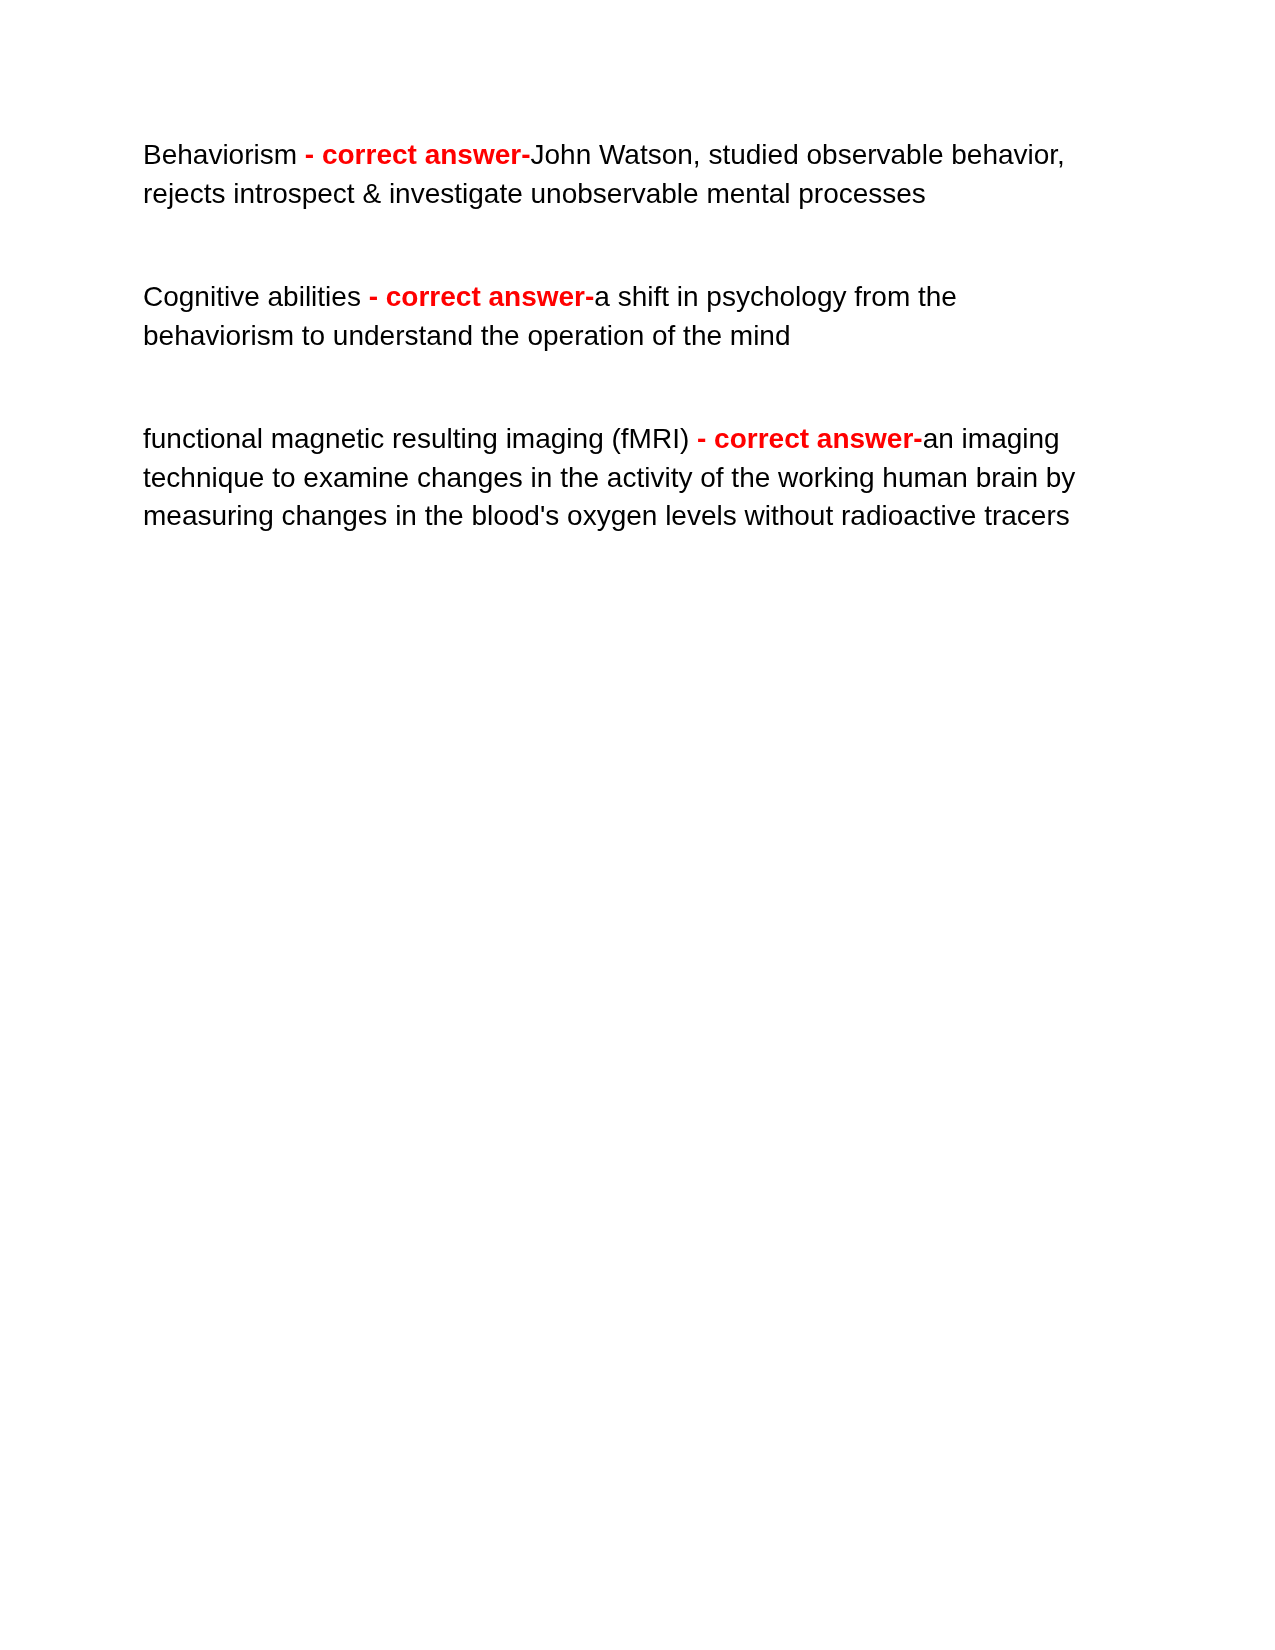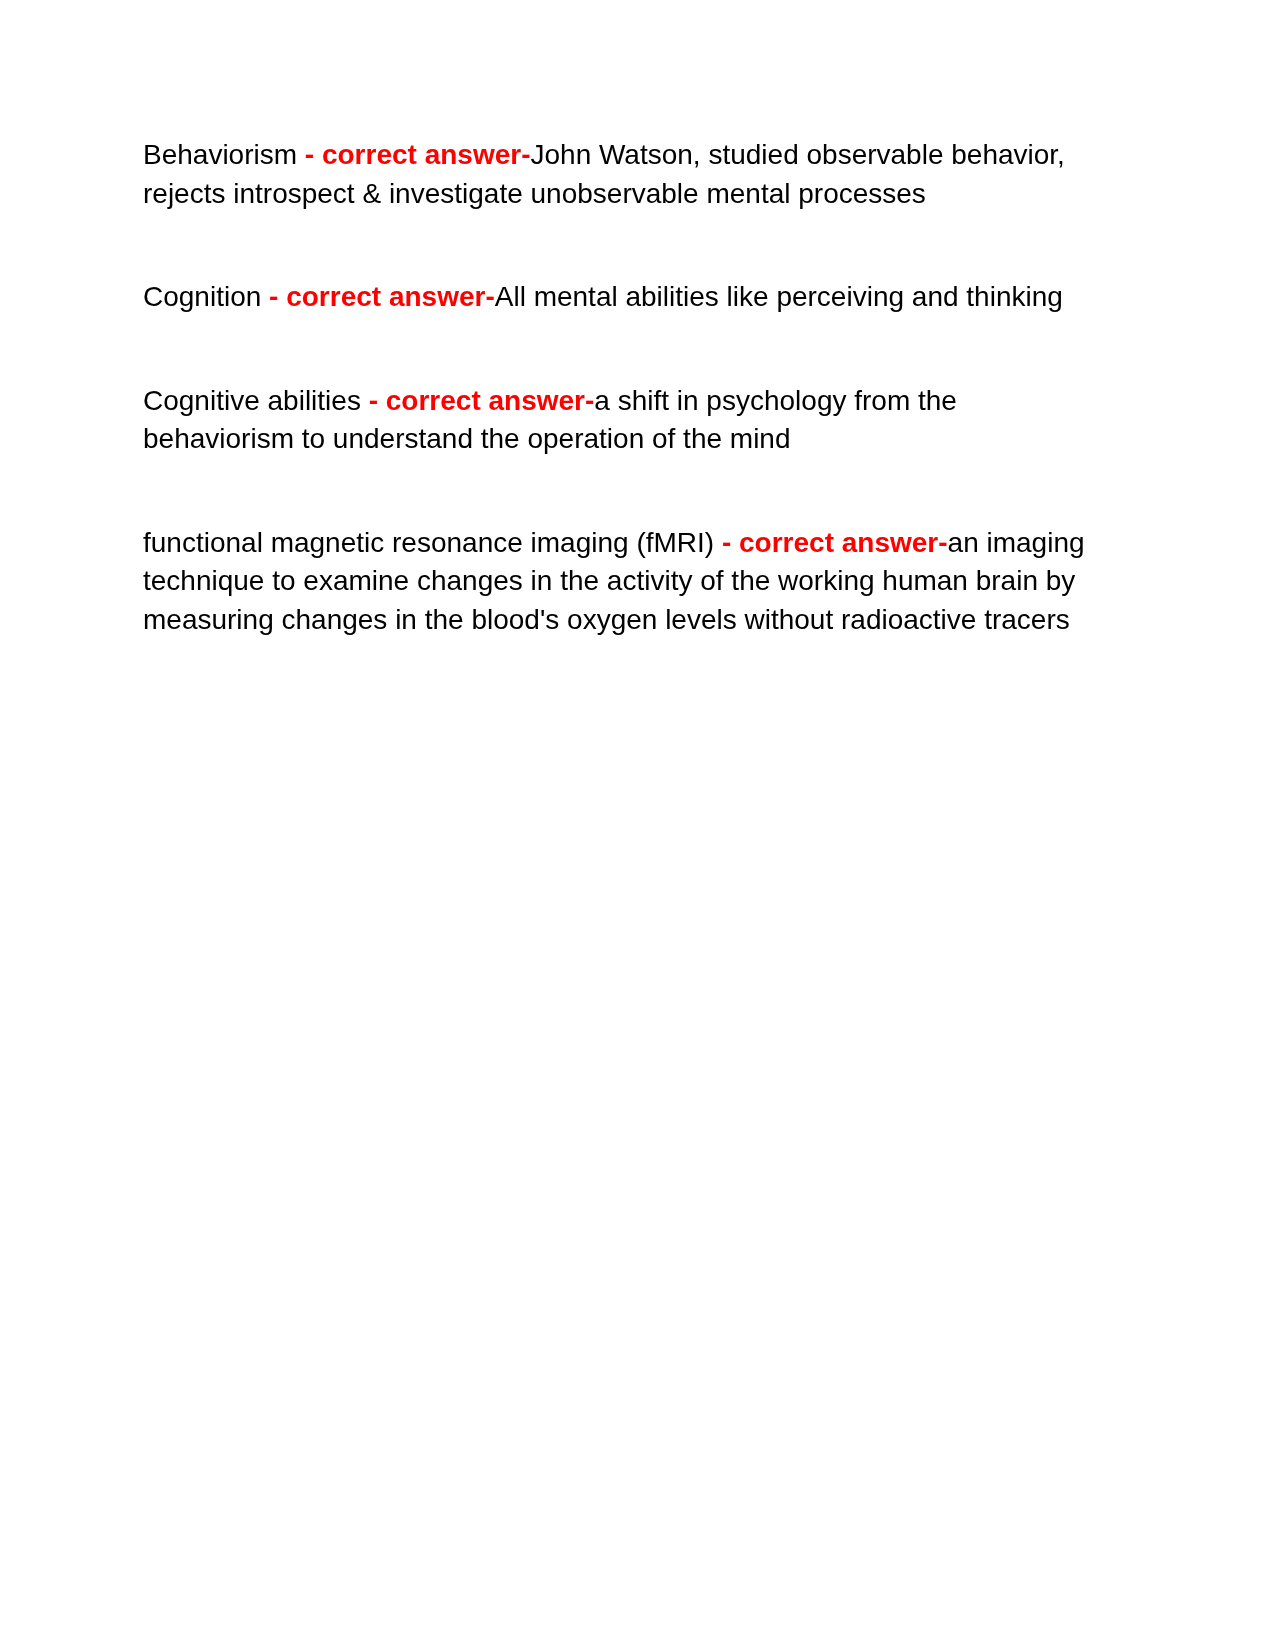--- a/index.html
+++ b/index.html
@@ -42,10 +42,6 @@
   </p>
 
 
-  <p class="entry">
-    <span class="term">Cognition</span>
-    <span class="marker">- correct answer-</span><span class="definition">All mental abilities like perceiving and thinking</span>
-  </p>
 
 
 

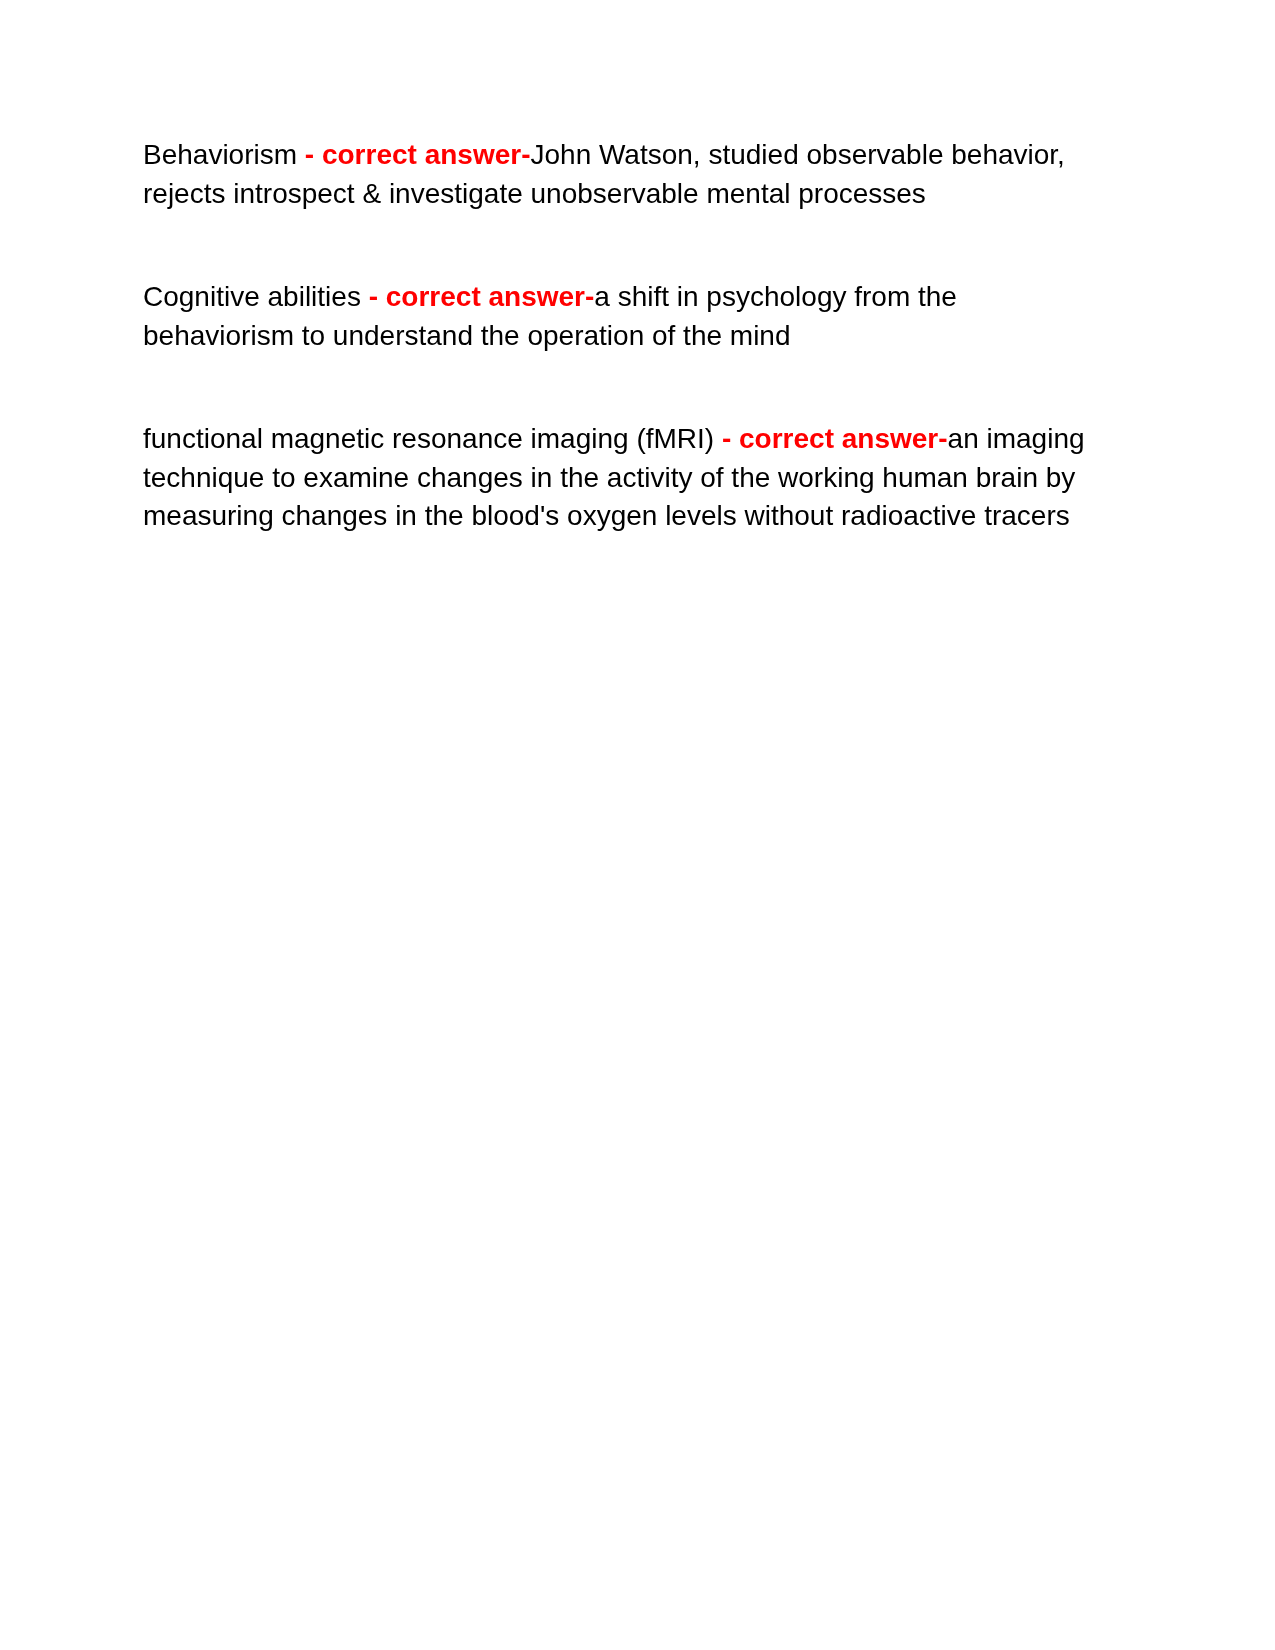--- a/index.html
+++ b/index.html
@@ -53,7 +53,7 @@
 
 
   <p class="entry">
-    <span class="term">functional magnetic resonance imaging (fMRI)</span>
+    <span class="term">functional magnetic resulting imaging (fMRI)</span>
     <span class="marker">- correct answer-</span><span class="definition">an imaging technique to examine changes in the activity of the working human brain by measuring changes in the blood's oxygen levels without radioactive tracers</span>
   </p>
 

